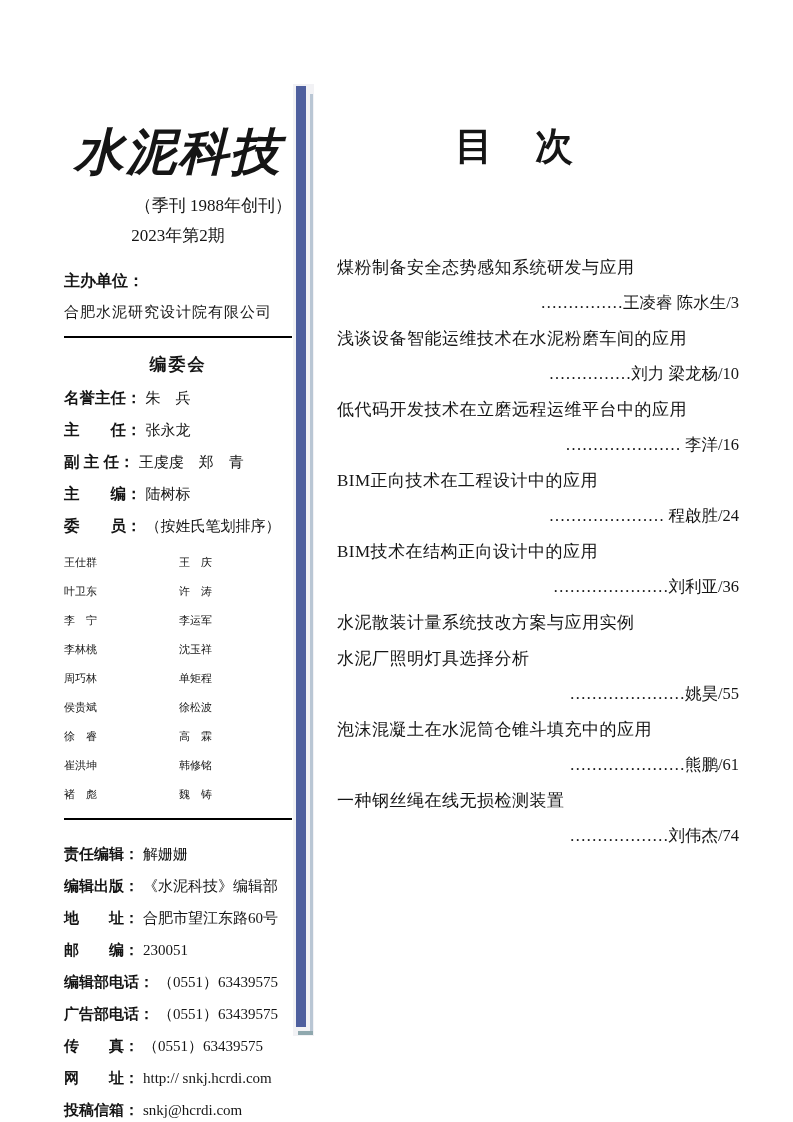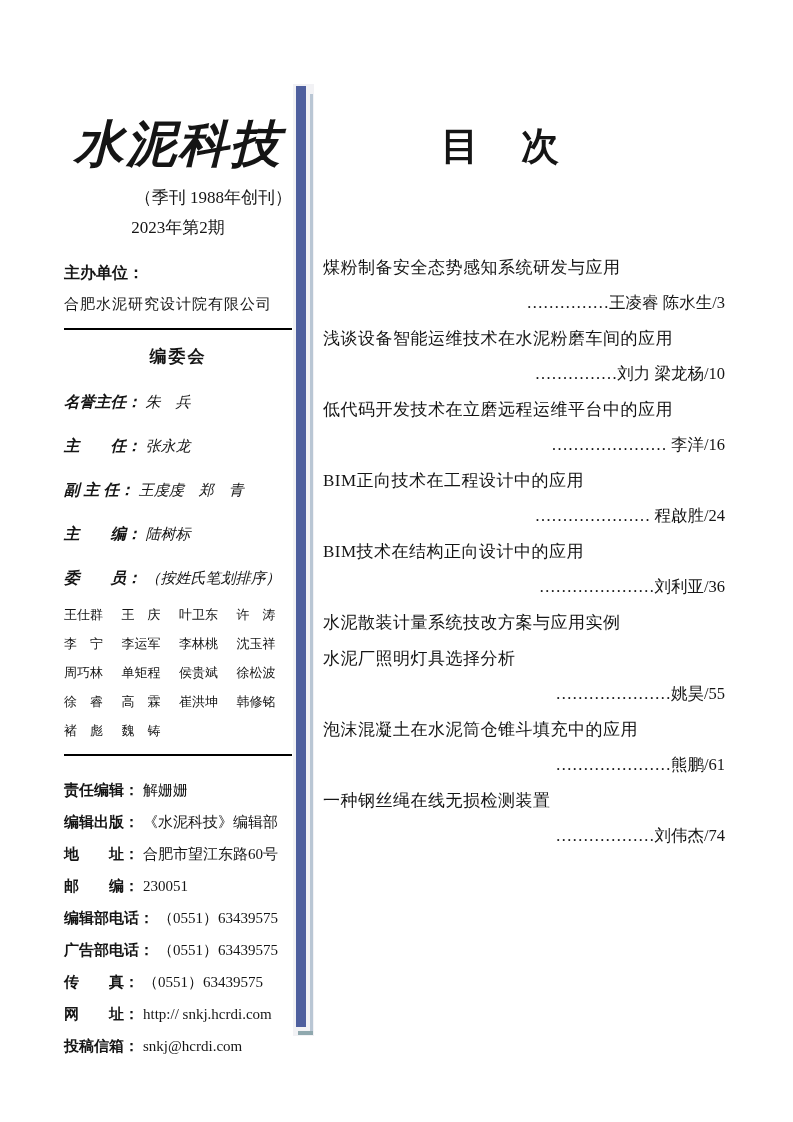--- a/index.html
+++ b/index.html
@@ -11,7 +11,7 @@
   .hei{font-family:"Liberation Sans","DejaVu Sans",sans-serif;font-weight:700;}
 
   
-  .left-col{position:absolute;left:64px;top:4px;width:228px;}
+  .left-col{position:absolute;left:64px;top:12px;width:228px;}
   .masthead-title{
     margin-top:104px;text-align:center;font-size:50px;font-weight:700;
     font-style:italic;letter-spacing:2px;line-height:1.45;white-space:nowrap;

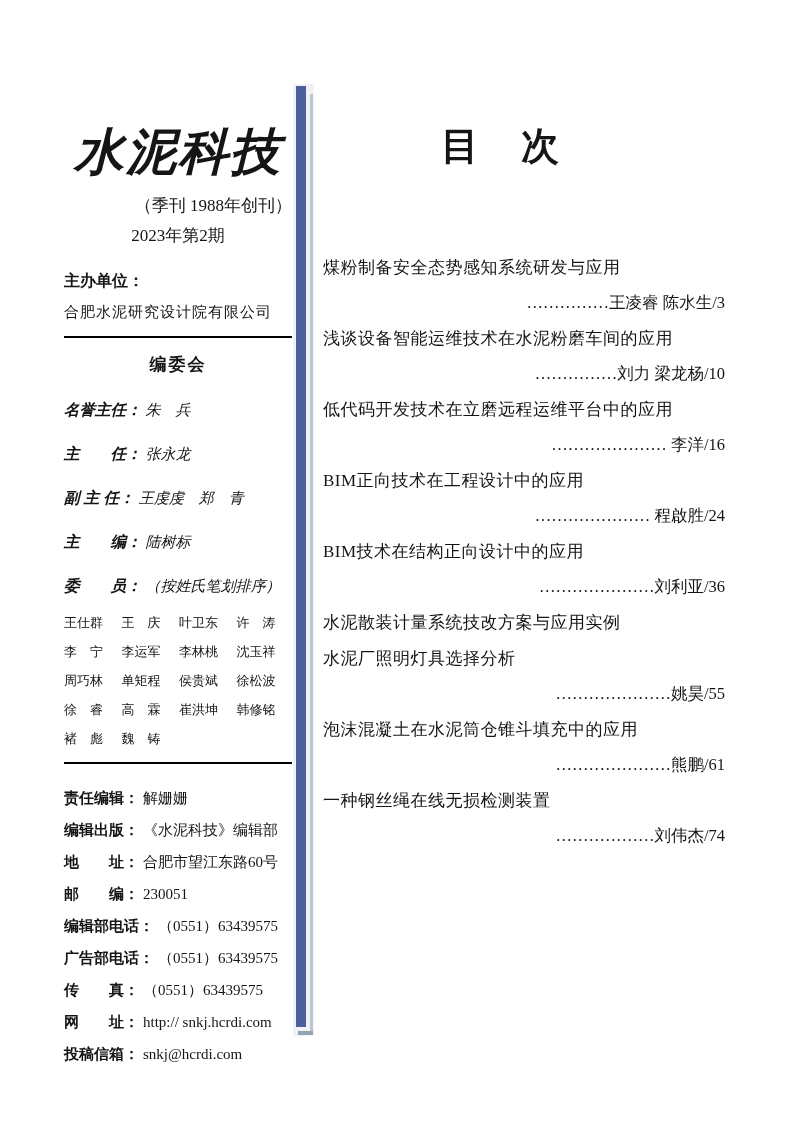--- a/index.html
+++ b/index.html
@@ -42,7 +42,7 @@
   .divider .shadow-bottom{position:absolute;left:5px;right:1px;bottom:1px;height:4px;background:#8fa8ae;}
 
   
-  .right-col{position:absolute;left:323px;top:0;width:410px;}
+  .right-col{position:absolute;left:337px;top:0;width:410px;}
   .toc-heading{
     margin-top:120px;margin-right:54px;text-align:center;
     font-size:38px;font-weight:600;line-height:52px;letter-spacing:2px;

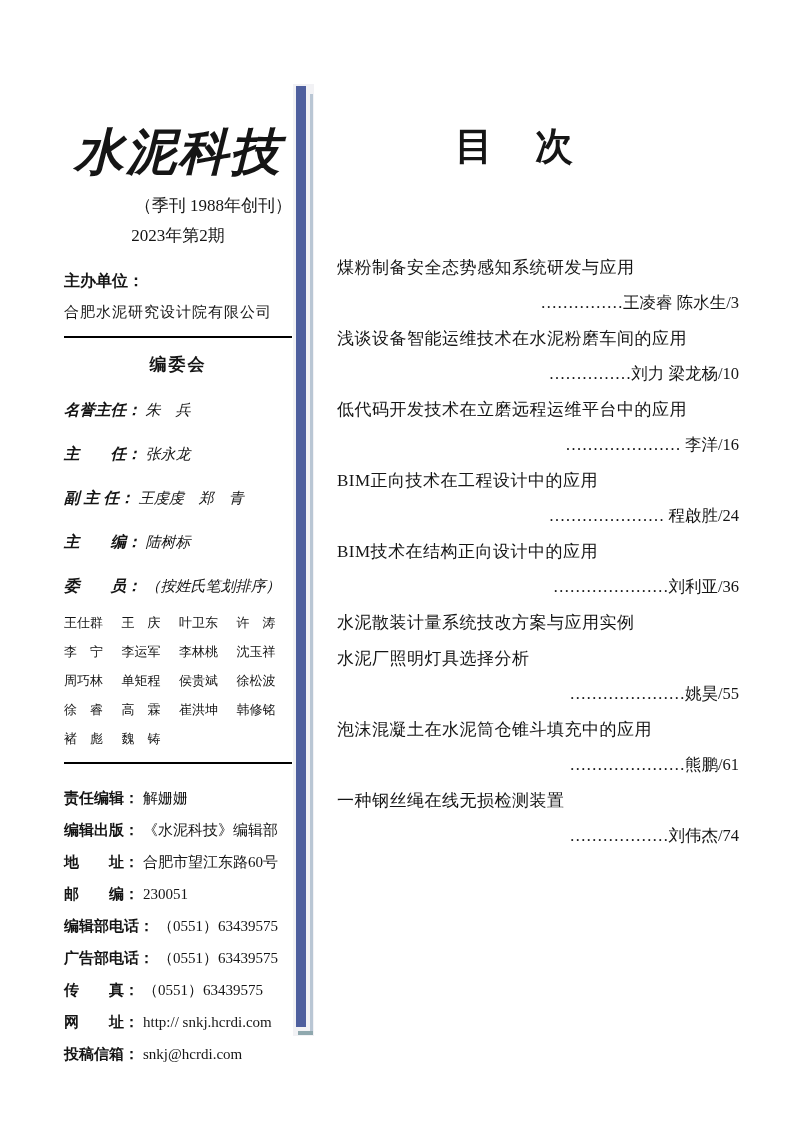--- a/index.html
+++ b/index.html
@@ -22,7 +22,7 @@
   .org-name{margin-top:7px;font-size:15px;line-height:24px;letter-spacing:1px;}
   .rule{border:none;border-top:2px solid #000;margin:12px 0 0 0;width:100%;}
   .board-heading{margin-top:14px;text-align:center;font-size:17px;line-height:26px;letter-spacing:2px;}
-  .board-row{margin-top:20px;font-size:15px;line-height:23px;white-space:nowrap;font-style:italic;}
+  .board-row{margin-top:8px;font-size:15px;line-height:23px;white-space:nowrap;}
   .board-row .lbl{font-size:15.5px;margin-right:4px;}
   .board-row .val{font-size:15px;}
   .members-grid{

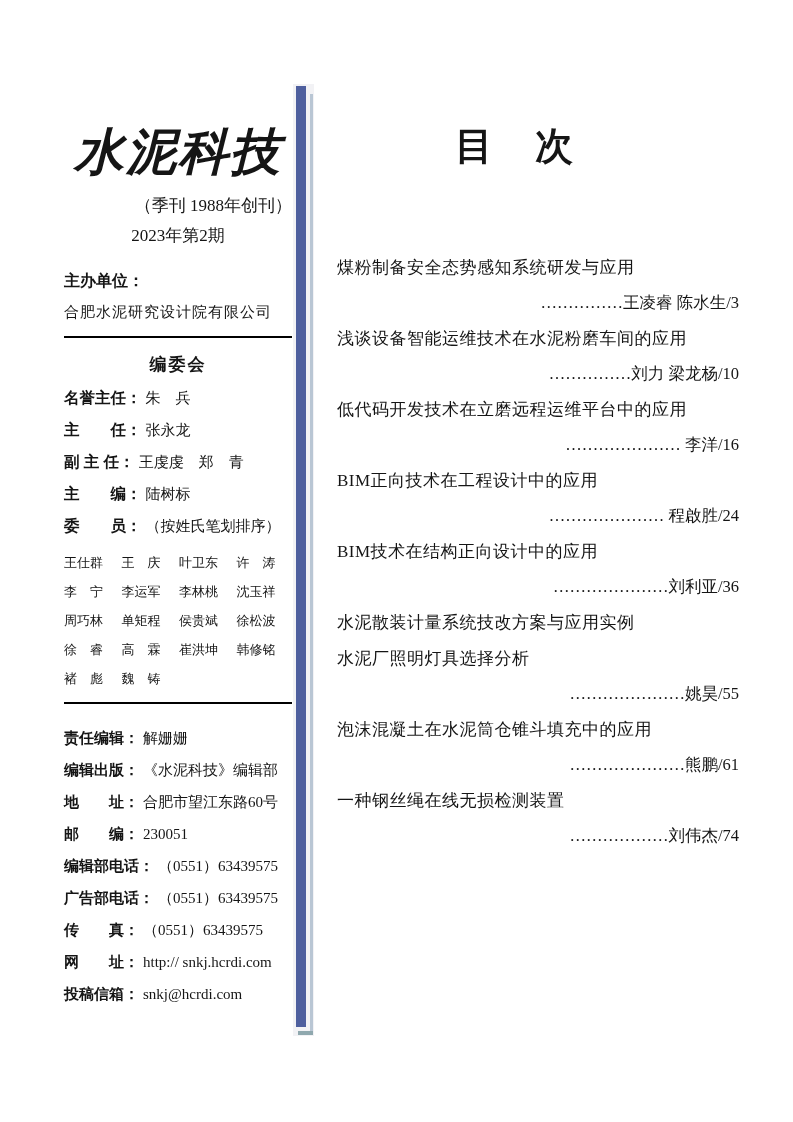--- a/index.html
+++ b/index.html
@@ -26,8 +26,8 @@
   .board-row .lbl{font-size:15.5px;margin-right:4px;}
   .board-row .val{font-size:15px;}
   .members-grid{
-    margin-top:13px;display:grid;grid-template-columns:repeat(4,1fr);
-    row-gap:6px;column-gap:2px;font-size:13px;line-height:23px;
+    margin-top:13px;display:grid;grid-template-columns:repeat(2,1fr);
+    row-gap:6px;column-gap:2px;font-size:11px;line-height:23px;
   }
   .members-grid span{white-space:nowrap;}
   .info-section{margin-top:20px;}

